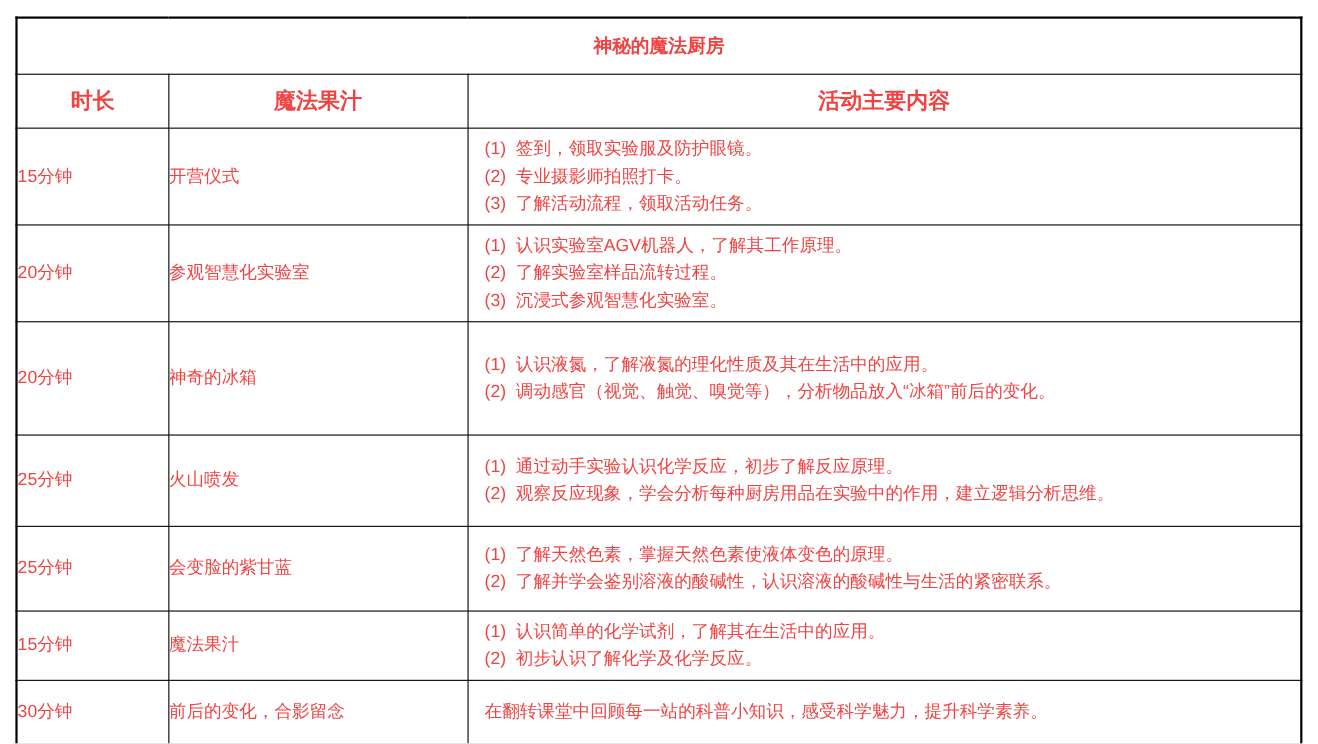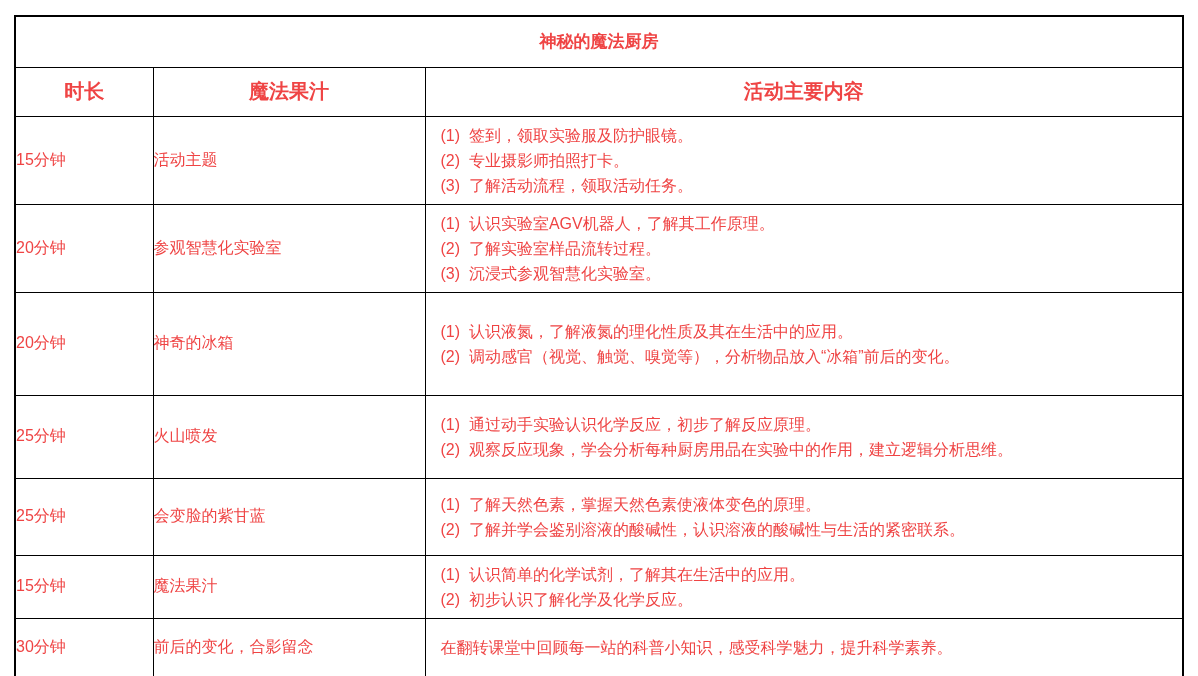--- a/index.html
+++ b/index.html
@@ -85,7 +85,7 @@
 
       <tr class="r1">
         <td class="dur-cell">15分钟</td>
-        <td class="theme-cell">活动主题</td>
+        <td class="theme-cell">开营仪式</td>
         <td class="content-cell">
           <div class="content-line">(1)  签到，领取实验服及防护眼镜。</div>
           <div class="content-line">(2)  专业摄影师拍照打卡。</div>

